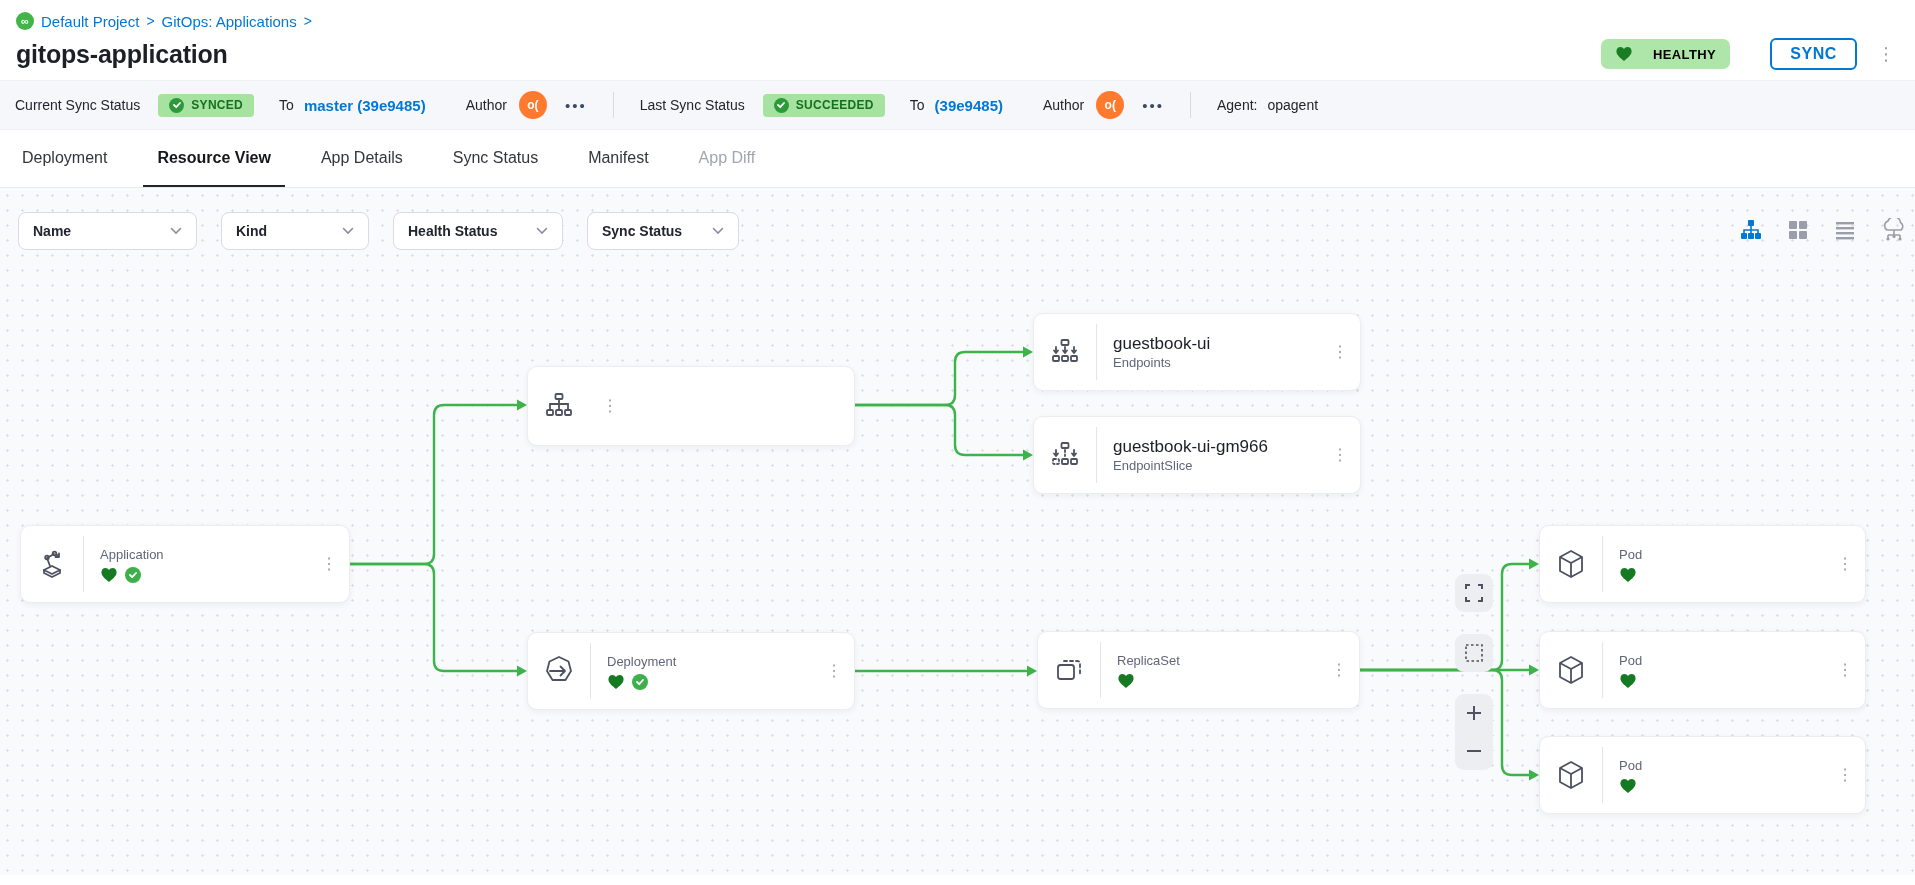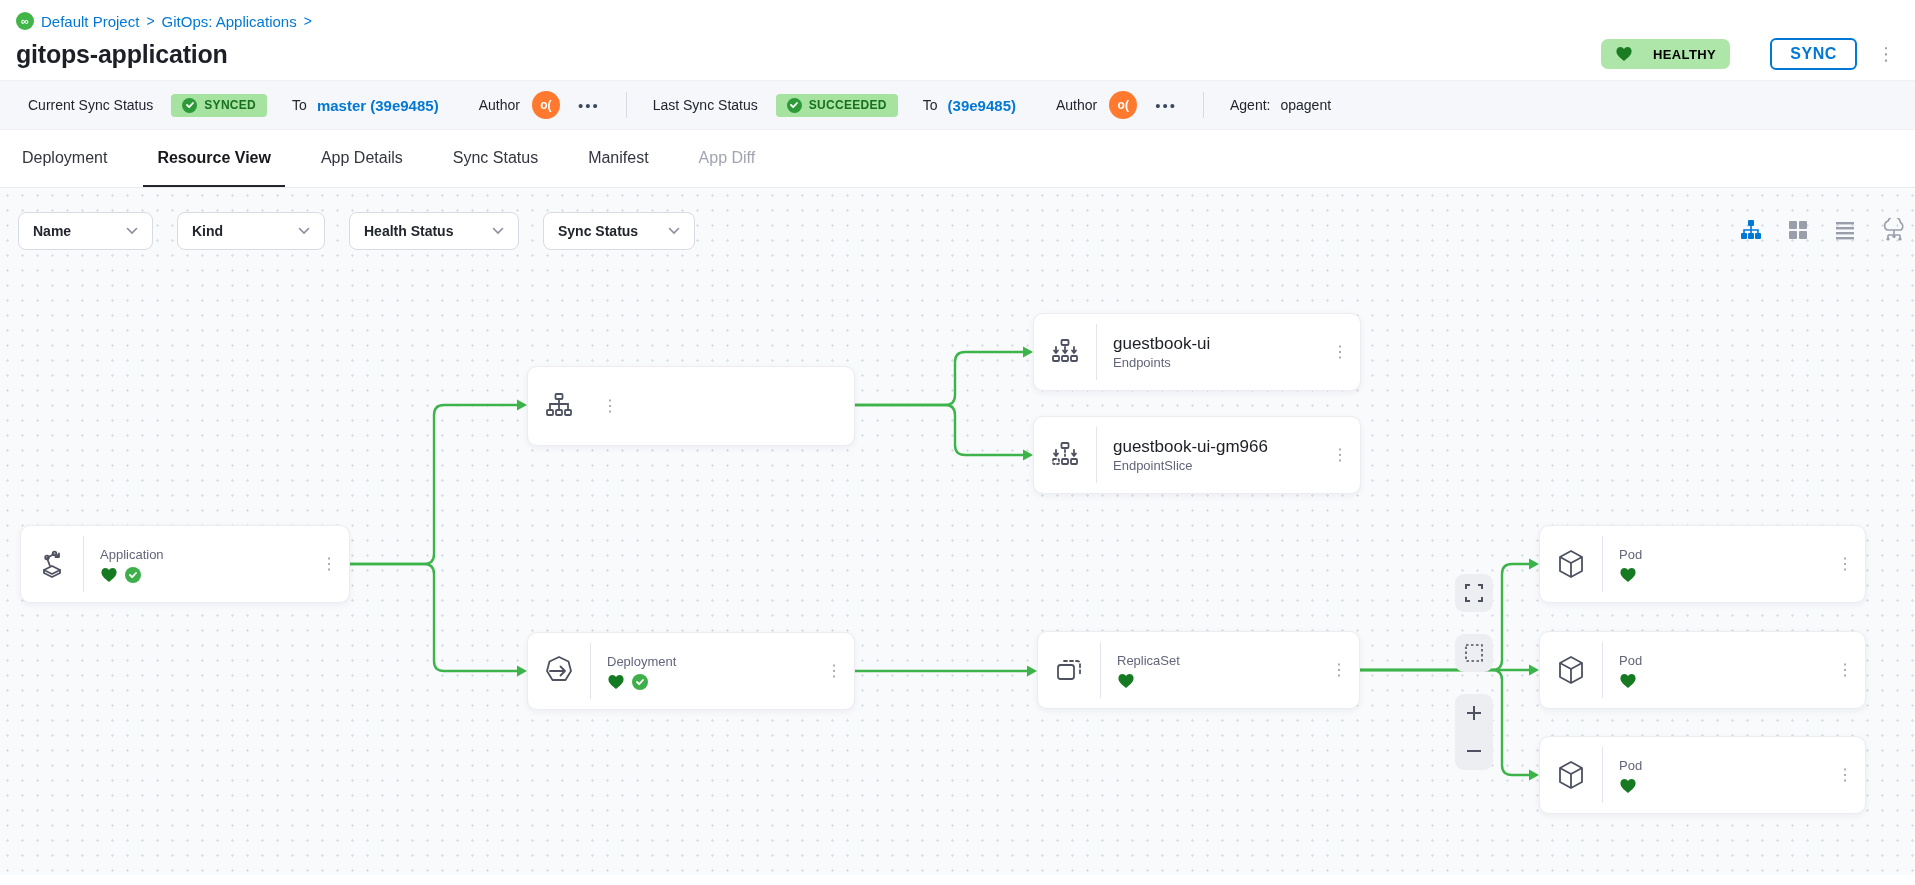--- a/index.html
+++ b/index.html
@@ -26,7 +26,7 @@
 
   
   .statusbar { height:50px; background:#f6f7fa; border-top:1px solid #eef0f3; border-bottom:1px solid #eef0f3;
-    display:flex; align-items:center; padding:0 28px; font-size:14px; }
+    display:flex; align-items:center; padding:0 15px; font-size:14px; }
   .sb-label { color:#22252e; }
   .sb-badge { display:flex; align-items:center; gap:7px; background:#a6e2a0; color:#17701f;
     font-size:12px; font-weight:700; border-radius:4px; padding:4px 11px; margin-left:18px; letter-spacing:0.3px; }

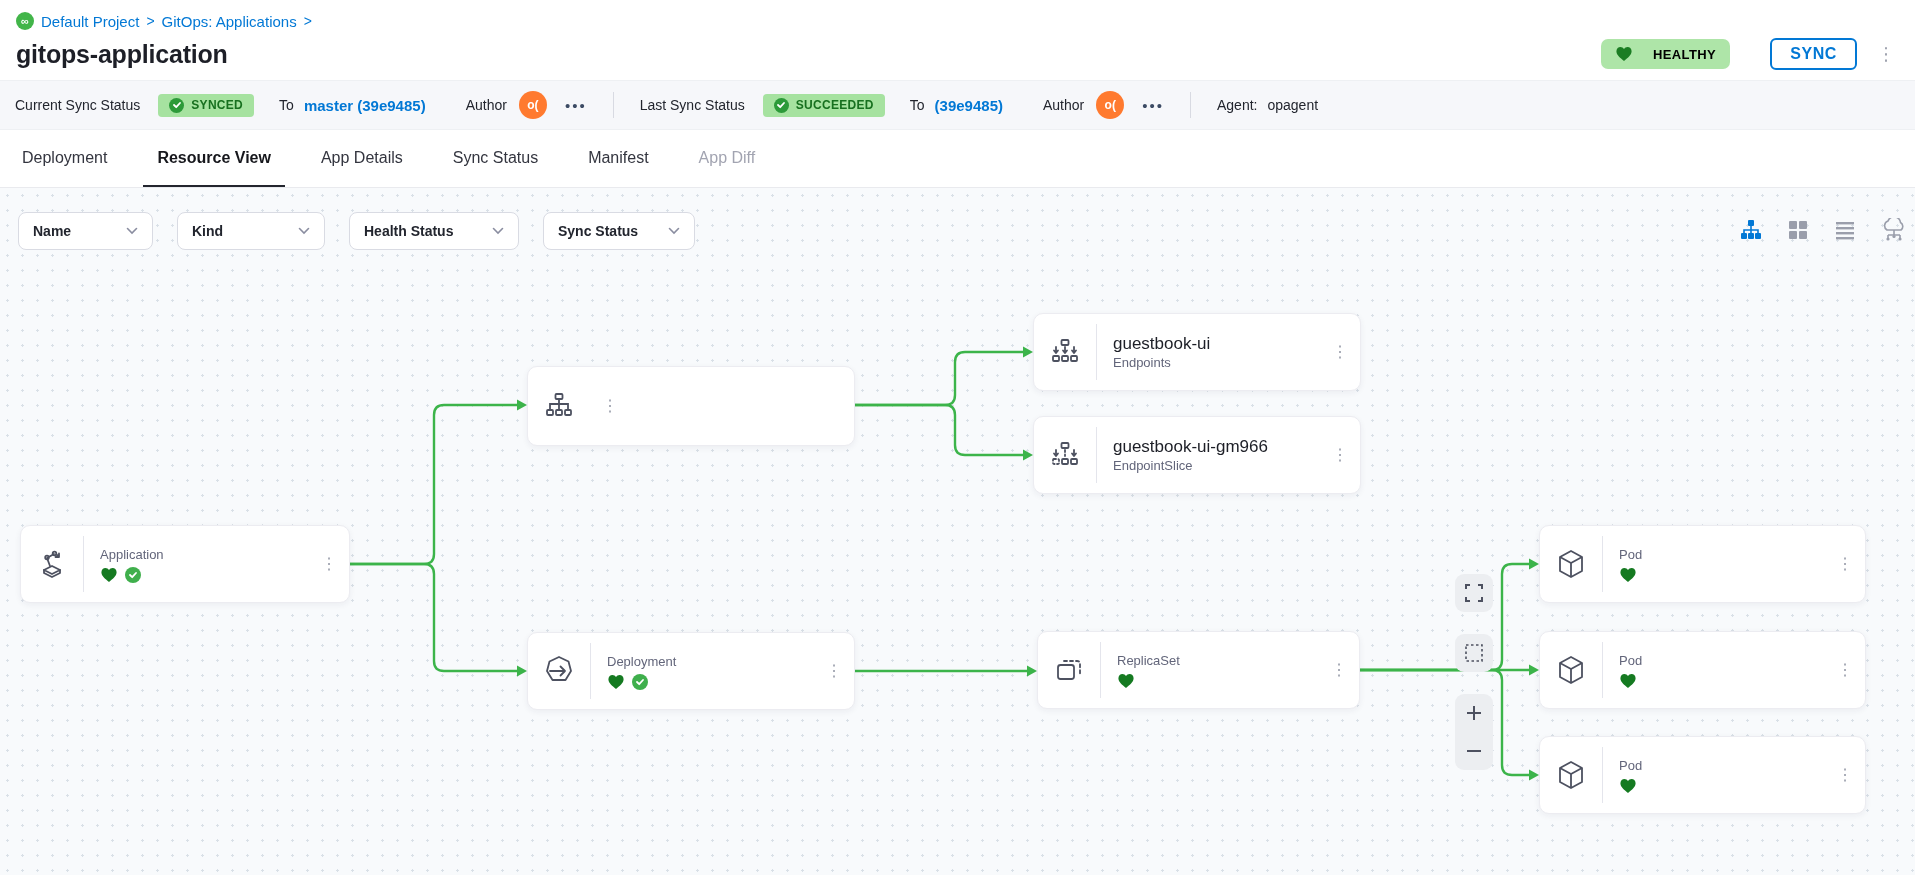--- a/index.html
+++ b/index.html
@@ -192,7 +192,7 @@
     </svg>
 
     <div class="filters">
-      <div class="filter-dd" style="width:135px">
+      <div class="filter-dd" style="width:179px">
         <span class="lbl">Name</span>
         <svg width="12" height="8" viewBox="0 0 12 8">
             <path d="M1.5 1.5 L6 6 L10.5 1.5" stroke="#8a8da0" stroke-width="1.6" fill="none" stroke-linecap="round"></path>

